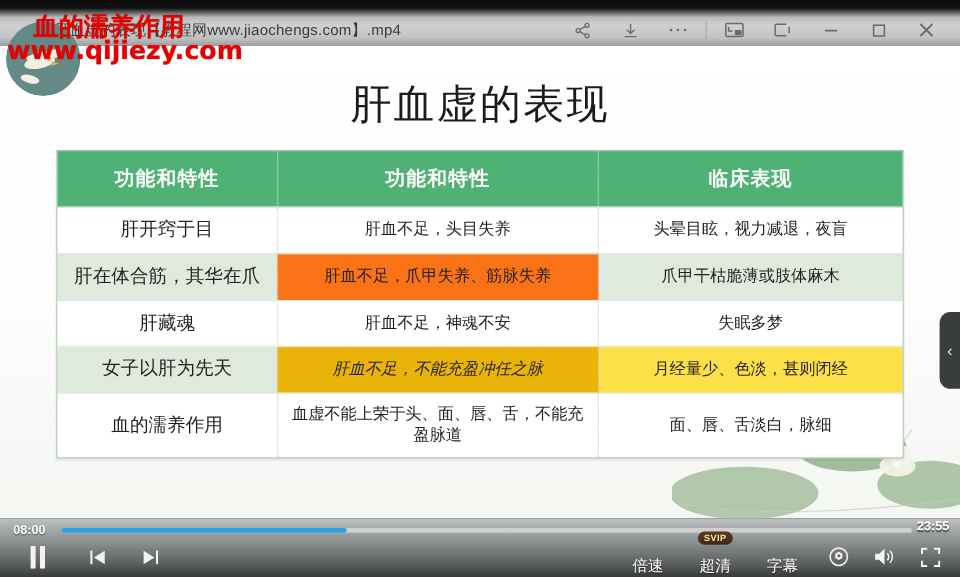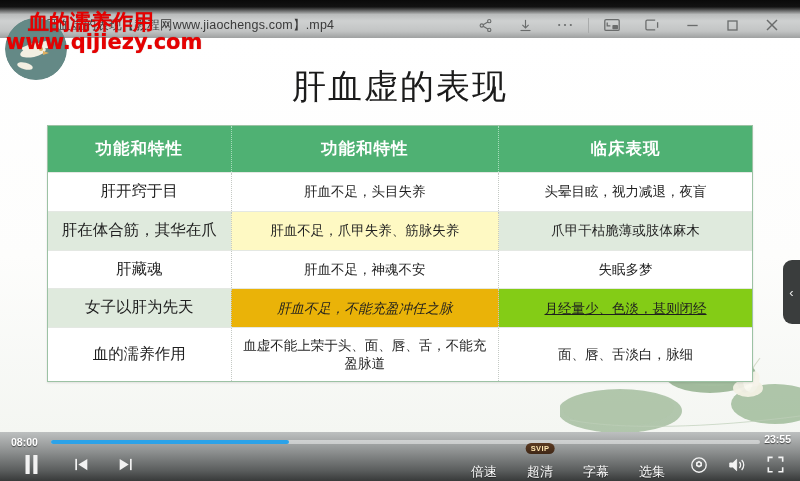--- a/index.html
+++ b/index.html
@@ -395,7 +395,7 @@
           </tr>
           <tr class="even">
             <td class="col-a" style="background: rgb(223, 234, 221);">肝在体合筋，其华在爪</td>
-            <td class="col-b" style="background: #fef9c3;">肝血不足，爪甲失养、筋脉失养</td>
+            <td class="col-b" style="background: #f97316;">肝血不足，爪甲失养、筋脉失养</td>
             <td class="col-c" style="background: rgb(223, 234, 221);">爪甲干枯脆薄或肢体麻木</td>
           </tr>
           <tr class="odd">

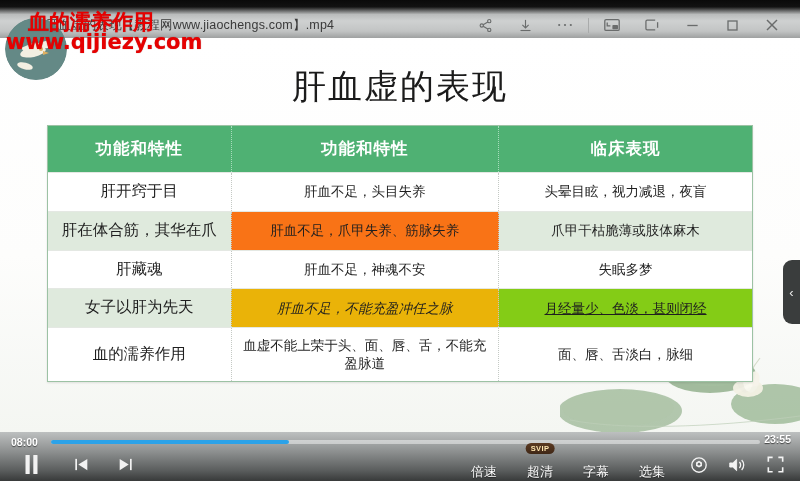--- a/index.html
+++ b/index.html
@@ -406,7 +406,7 @@
           <tr class="even">
             <td class="col-a" style="background: rgb(223, 234, 221);">女子以肝为先天</td>
             <td class="col-b" style="background: #eab308; font-style: italic;">肝血不足，不能充盈冲任之脉</td>
-            <td class="col-c" style="background: #84cc16; text-decoration: underline;">月经量少、色淡，甚则闭经</td>
+            <td class="col-c" style="background: #fde047;">月经量少、色淡，甚则闭经</td>
           </tr>
           <tr class="odd">
             <td class="col-a">血的濡养作用</td>

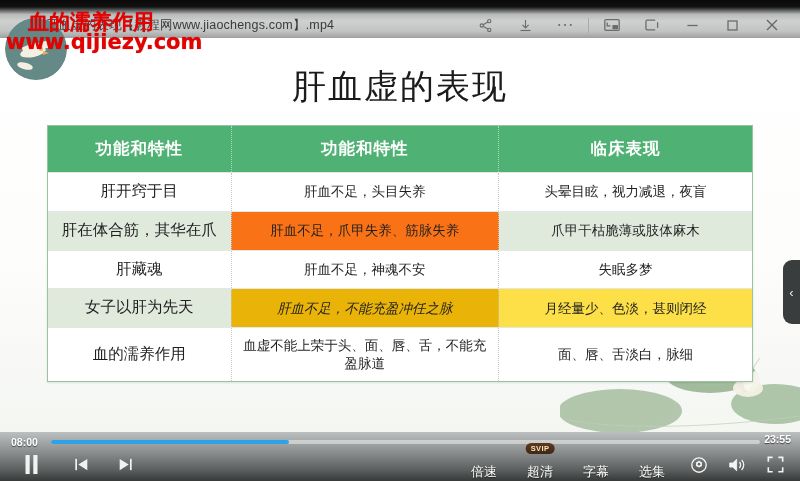--- a/index.html
+++ b/index.html
@@ -496,9 +496,6 @@
           <span>字幕</span>
         </div>
 
-        <div class="txt-btn">
-          <span>选集</span>
-        </div>
 
         <div class="icon-btn">
           <span>

